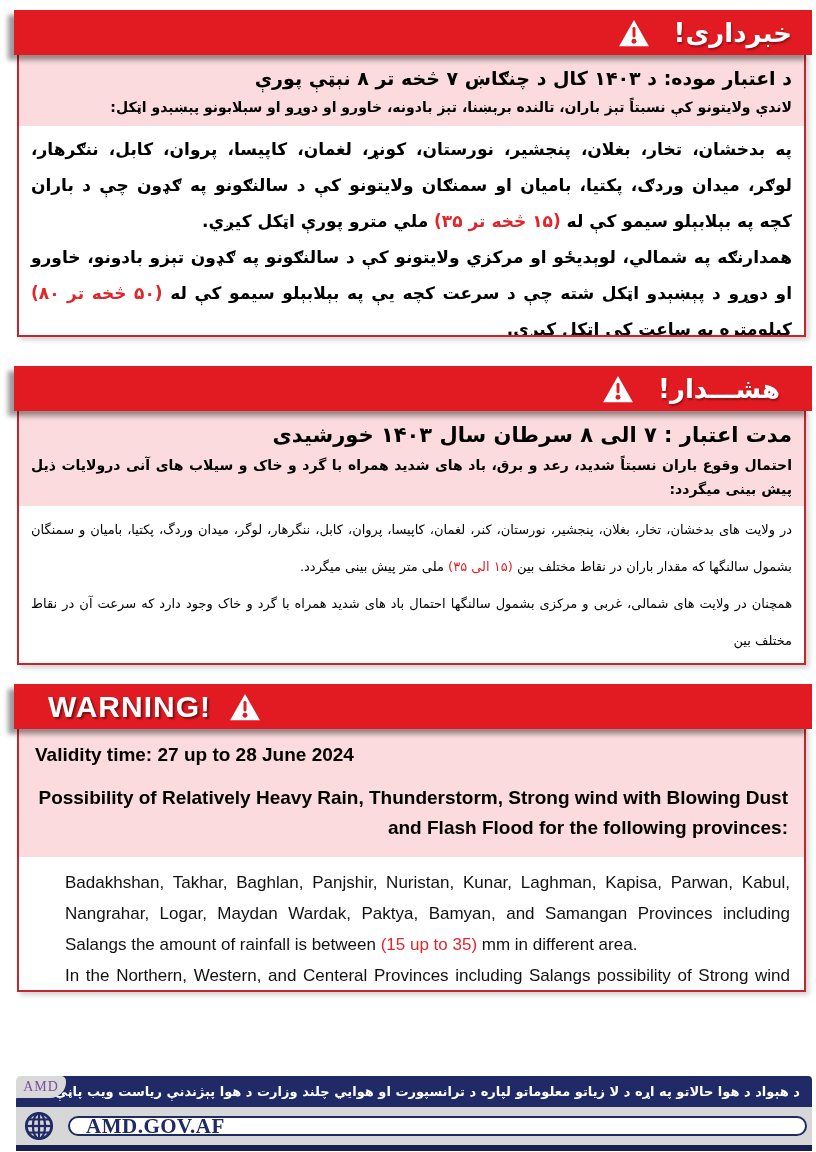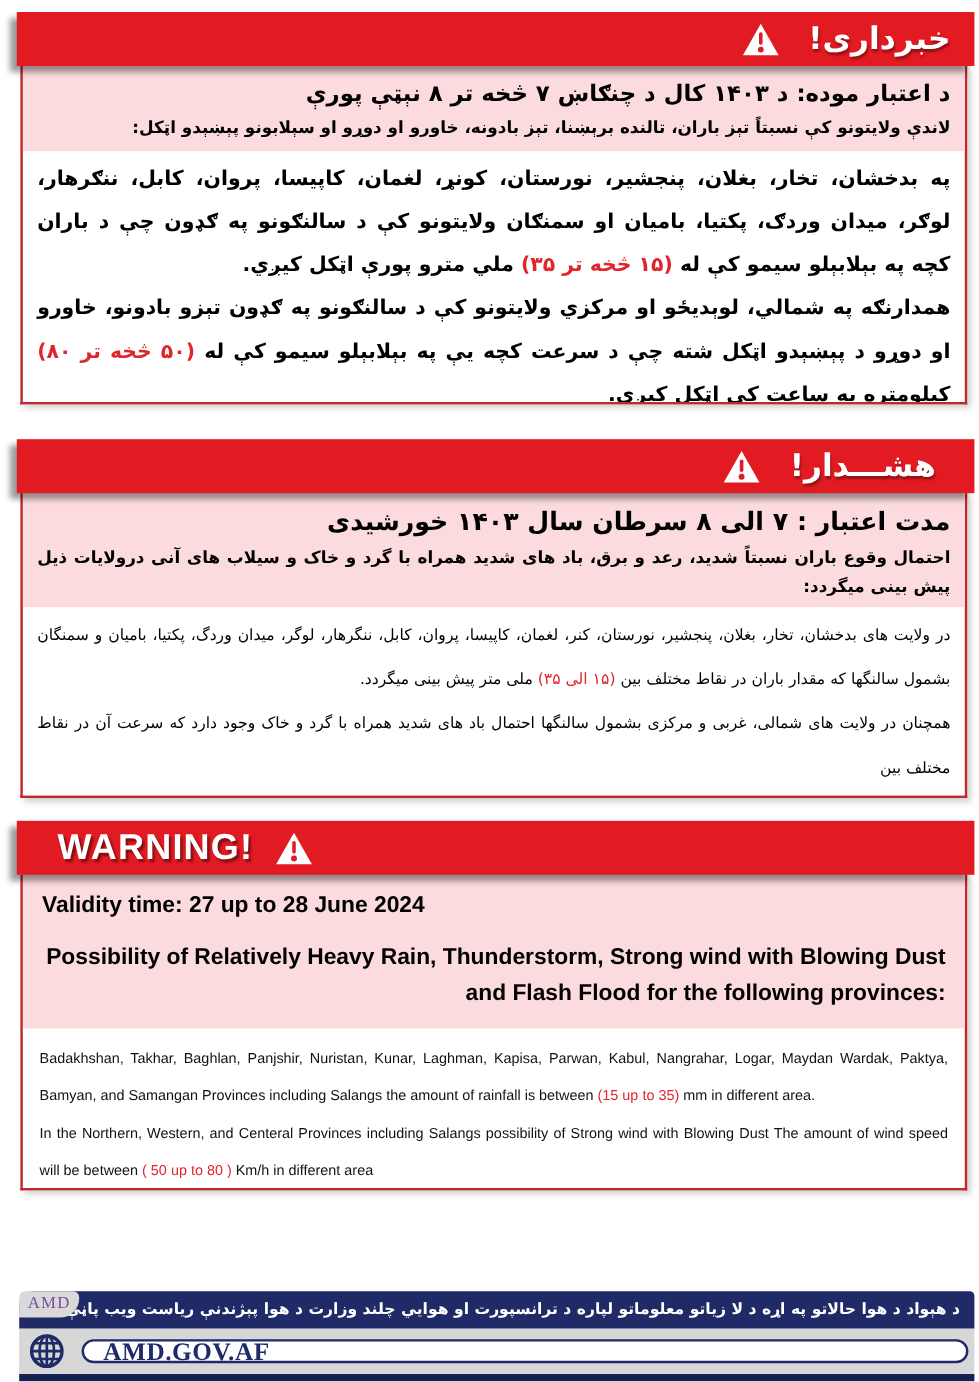--- a/index.html
+++ b/index.html
@@ -75,7 +75,7 @@
   .s3 .pink{padding:12px 16px 14px;}
   .s3 .validity{font-size:19px;line-height:28px;text-align:left;font-family:"Liberation Sans",sans-serif;}
   .s3 .conditions{margin-top:14px;font-size:19px;line-height:30px;text-align:right;font-family:"Liberation Sans",sans-serif;}
-  .s3 .body-text{padding:10px 14px;font-size:12px;font-weight:400;line-height:31px;text-align:justify;color:#111;font-family:"Liberation Sans",sans-serif;}
+  .s3 .body-text{padding:10px 14px;font-size:17px;font-weight:400;line-height:31px;text-align:justify;color:#111;font-family:"Liberation Sans",sans-serif;margin-left:32px;}
   
   .footer{position:absolute;left:16px;top:1076px;width:796px;}
   .footer-bar{

